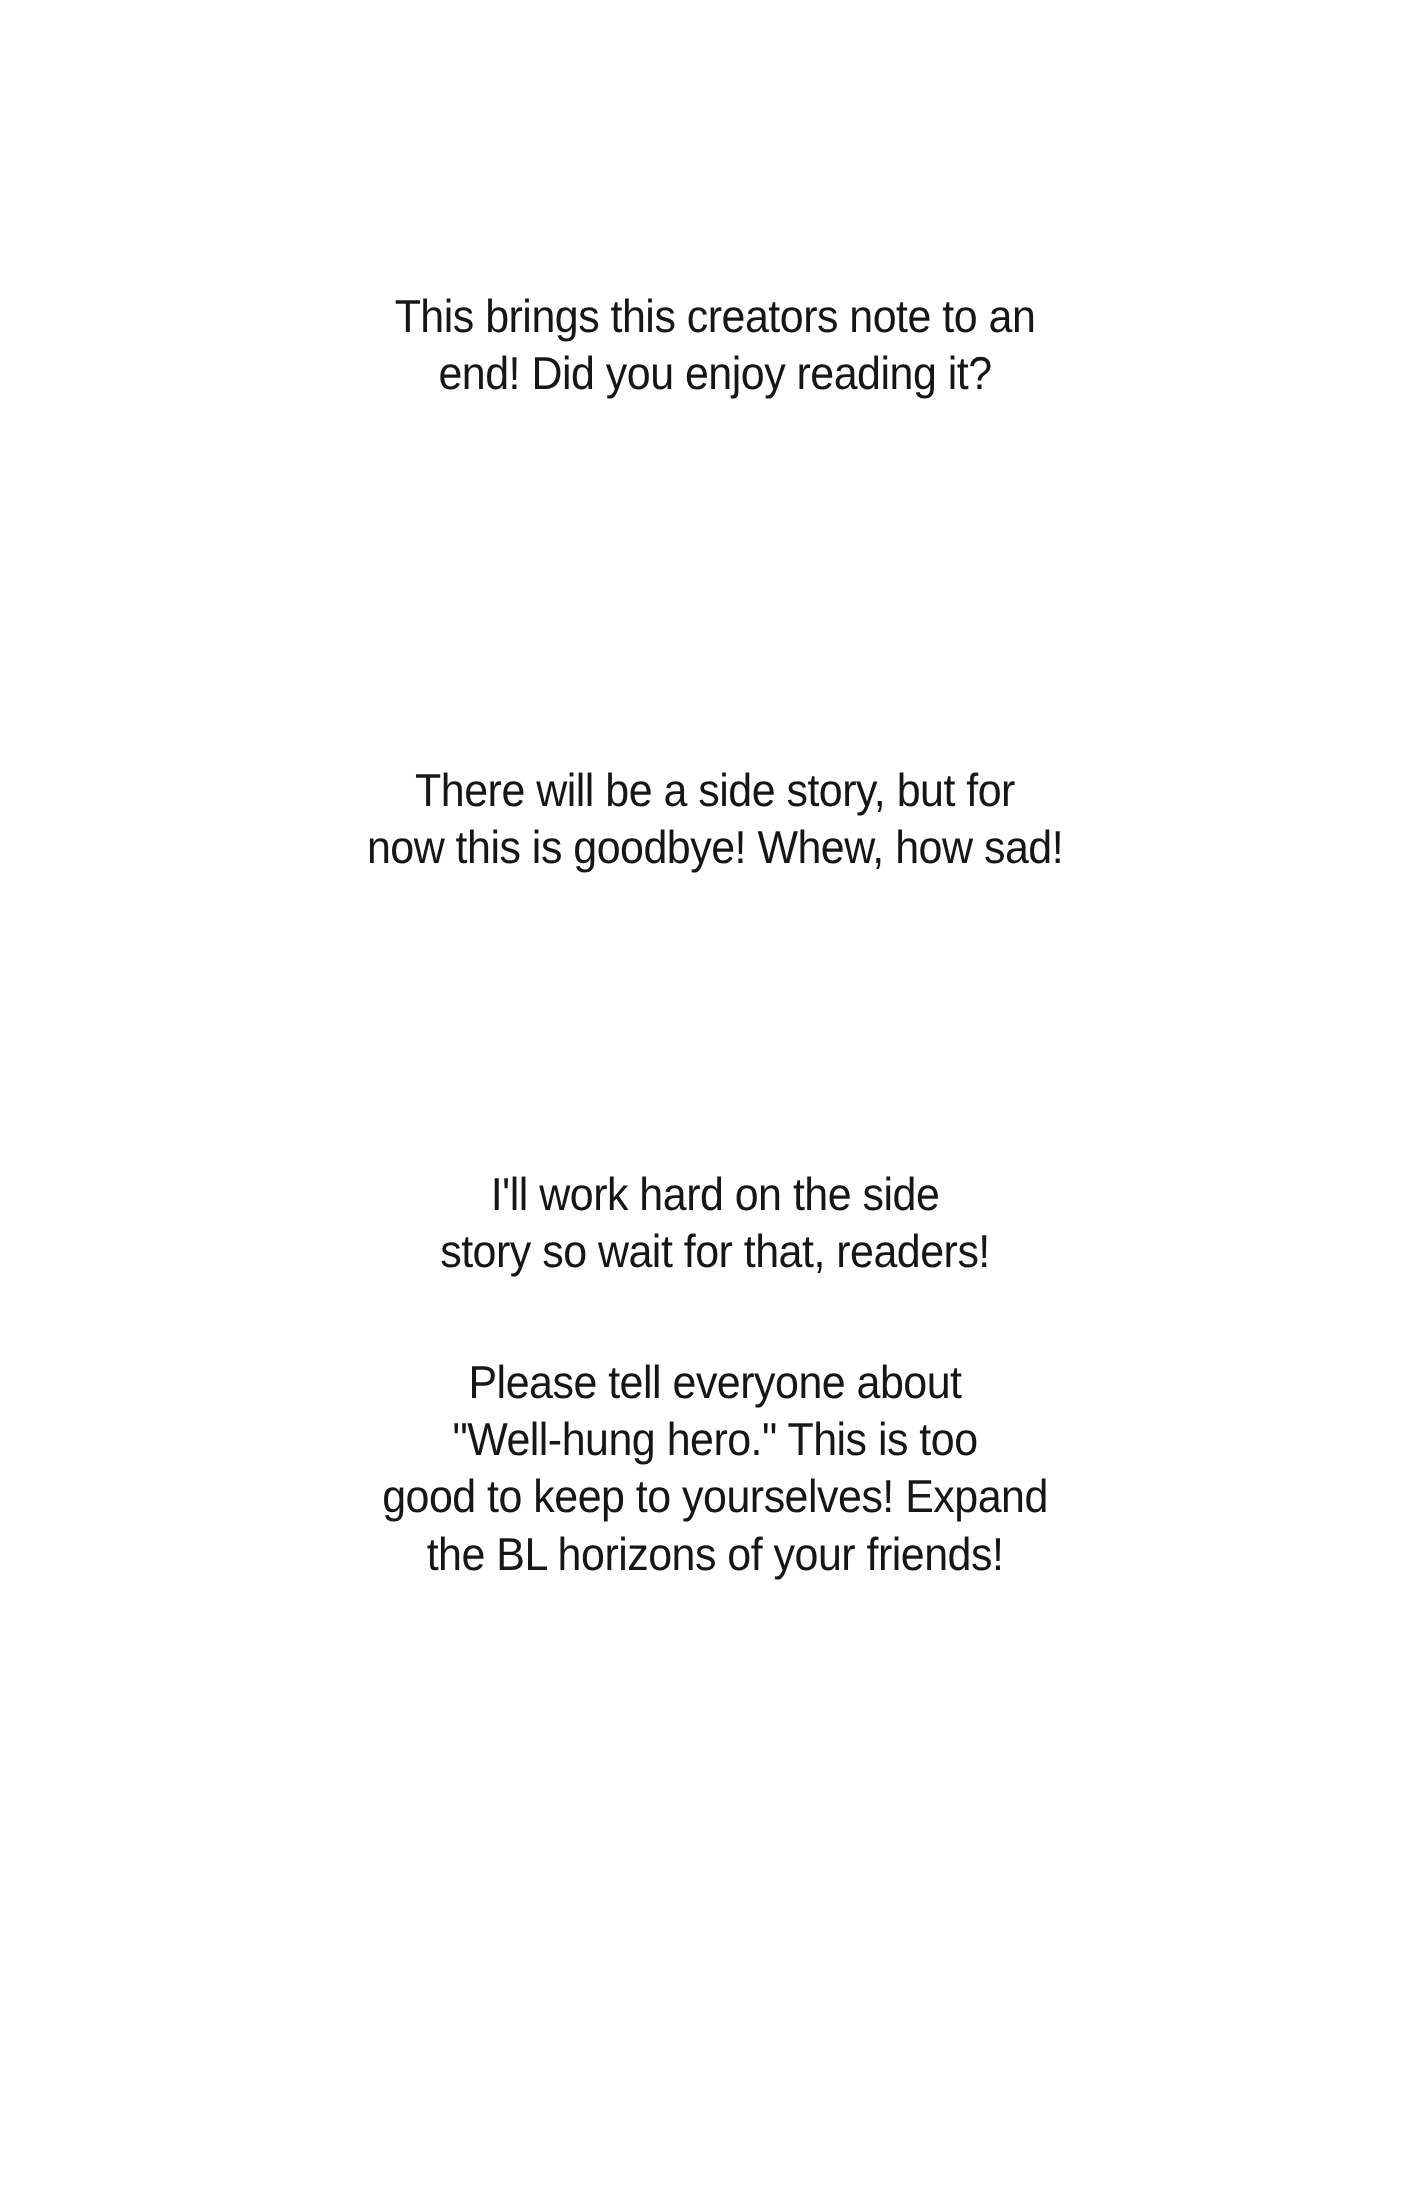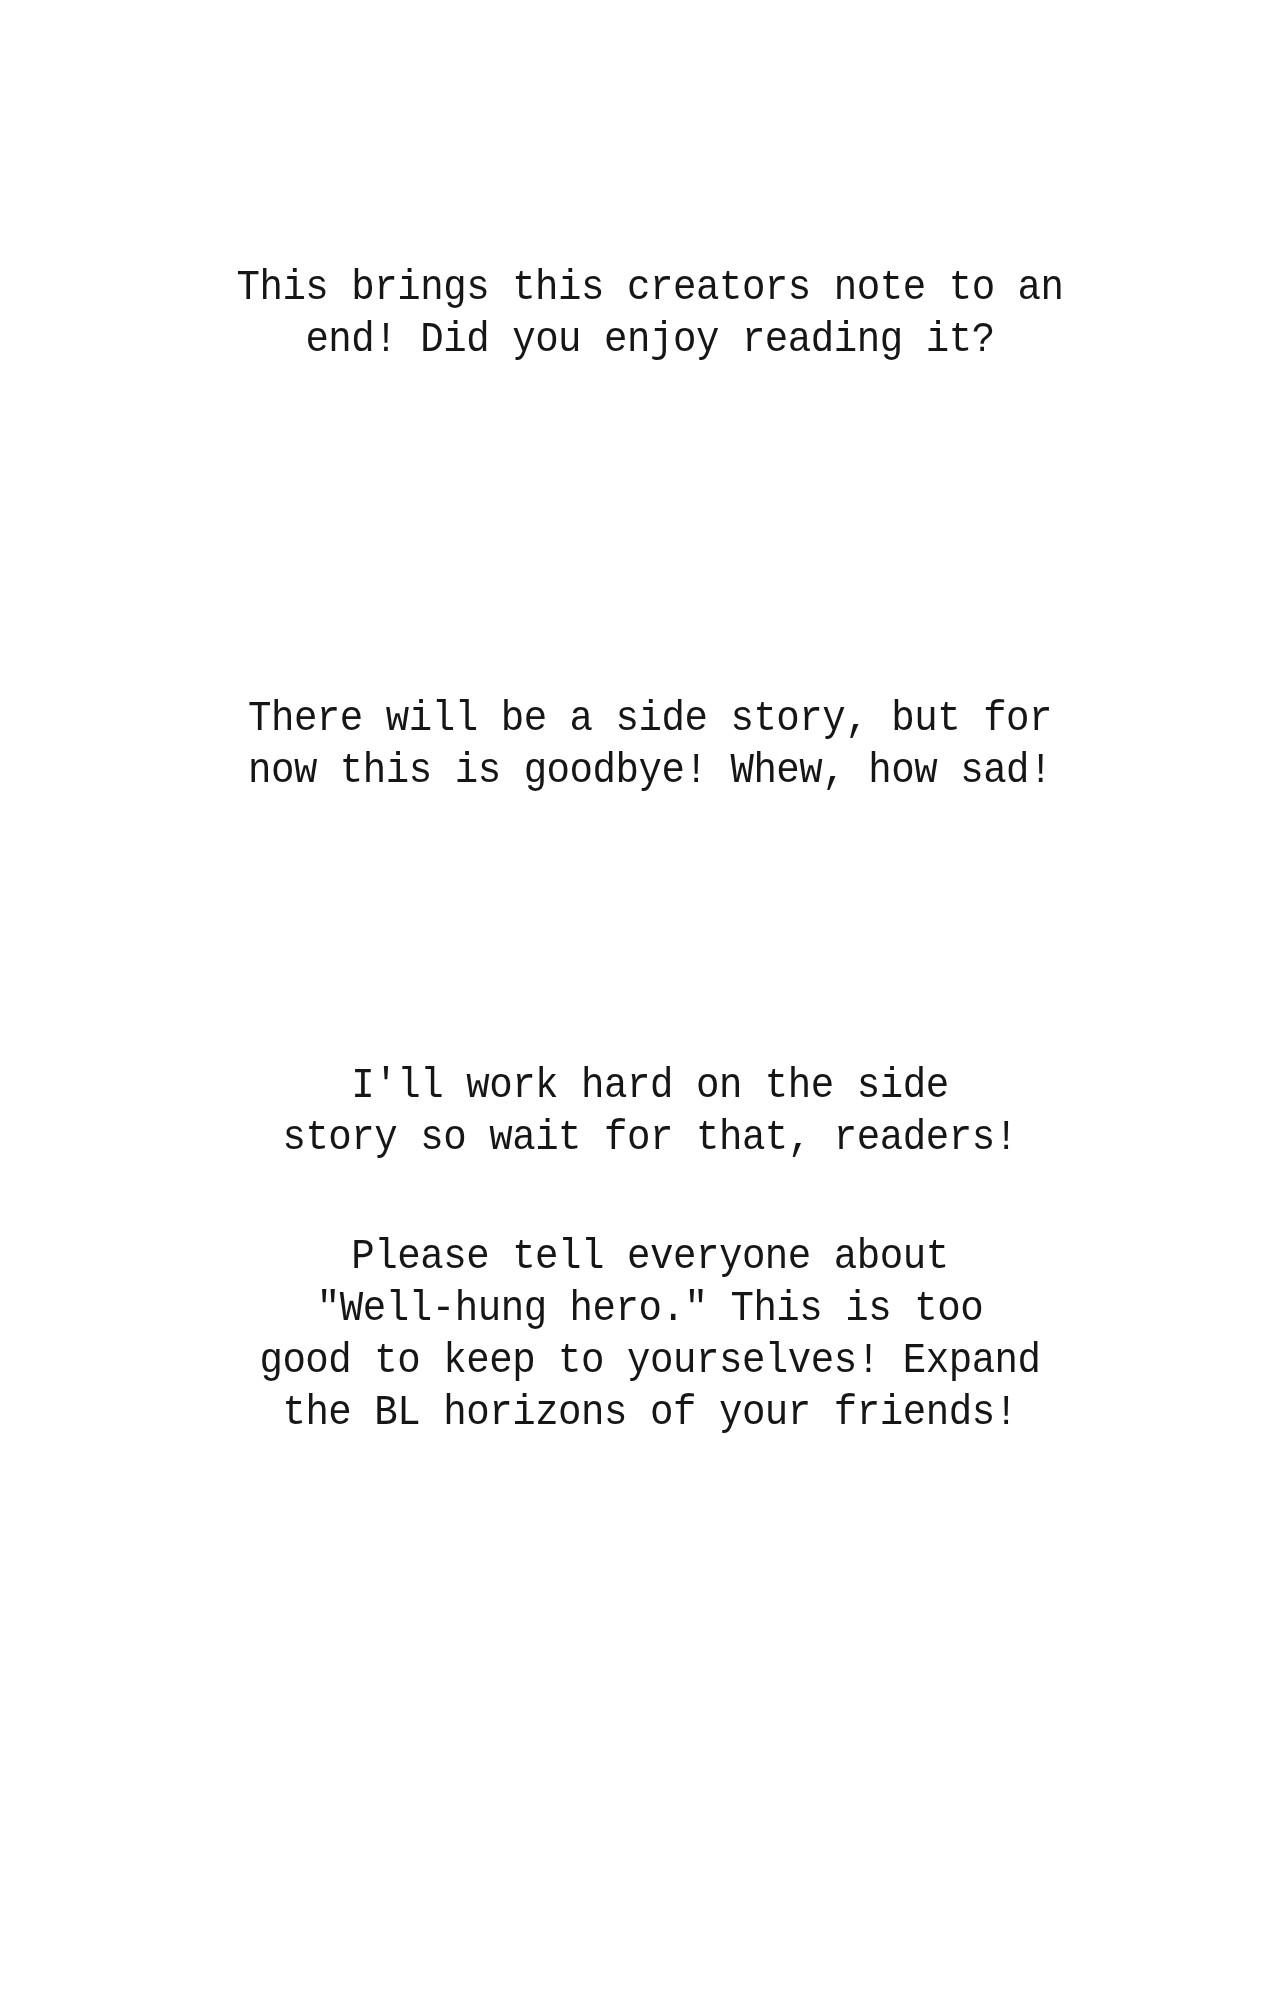--- a/index.html
+++ b/index.html
@@ -39,7 +39,7 @@
 </head>
 <body>
 
-<div class="page" style="background: rgb(255, 255, 255); font-family: Liberation Mono, monospace;">
+<div class="page" style="background: rgb(255, 255, 255);">
 
   <section class="note-block block-1" style="color: rgb(22, 22, 22);">
     <span class="line">This brings this creators note to an</span>

